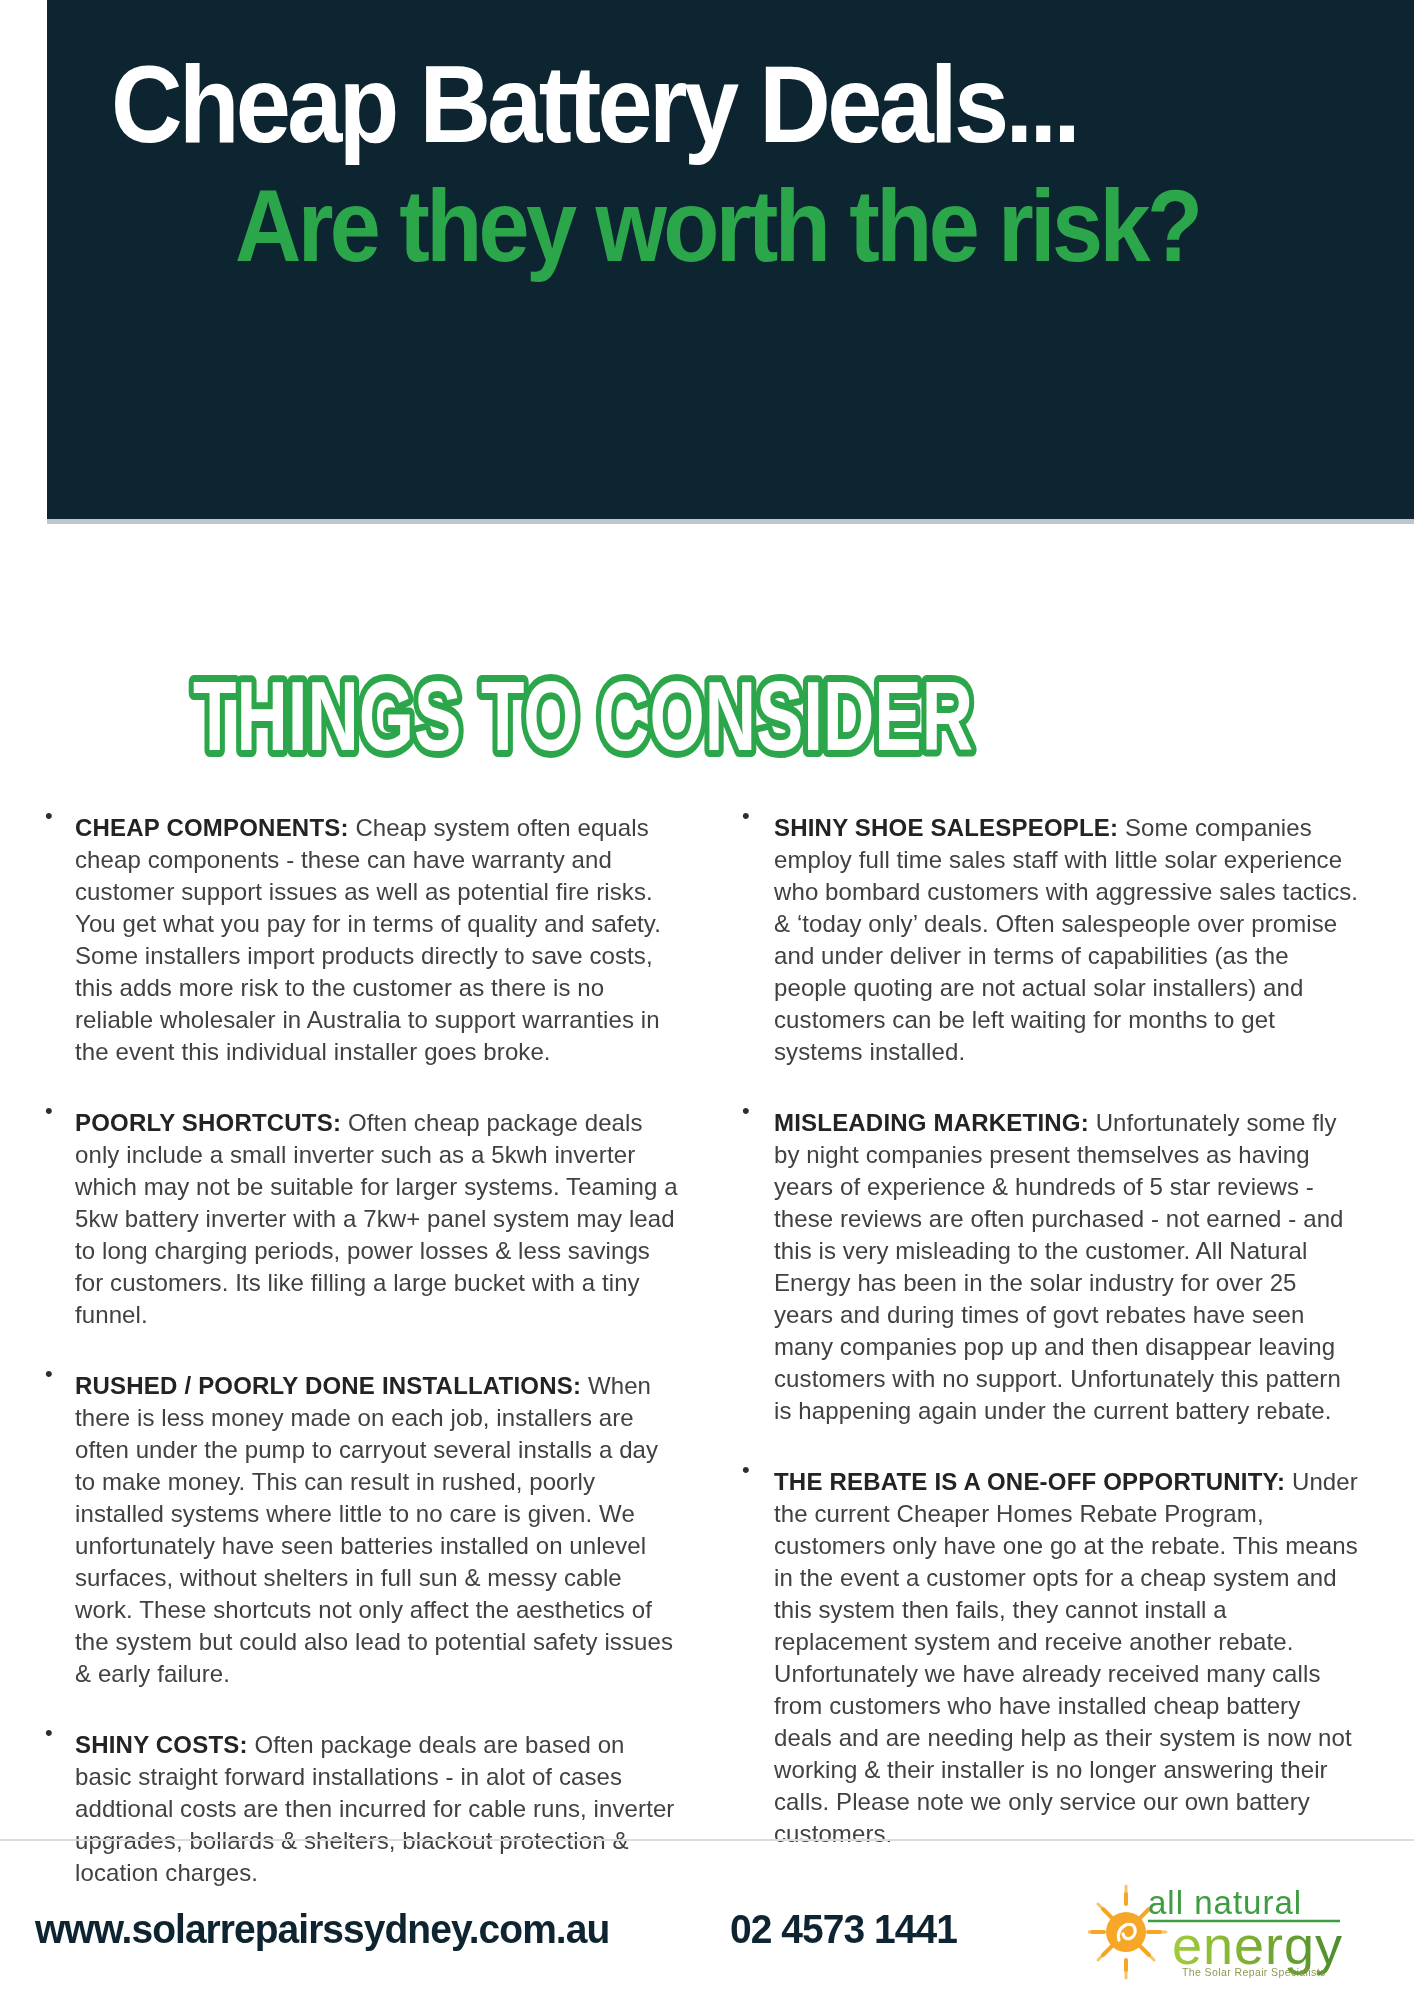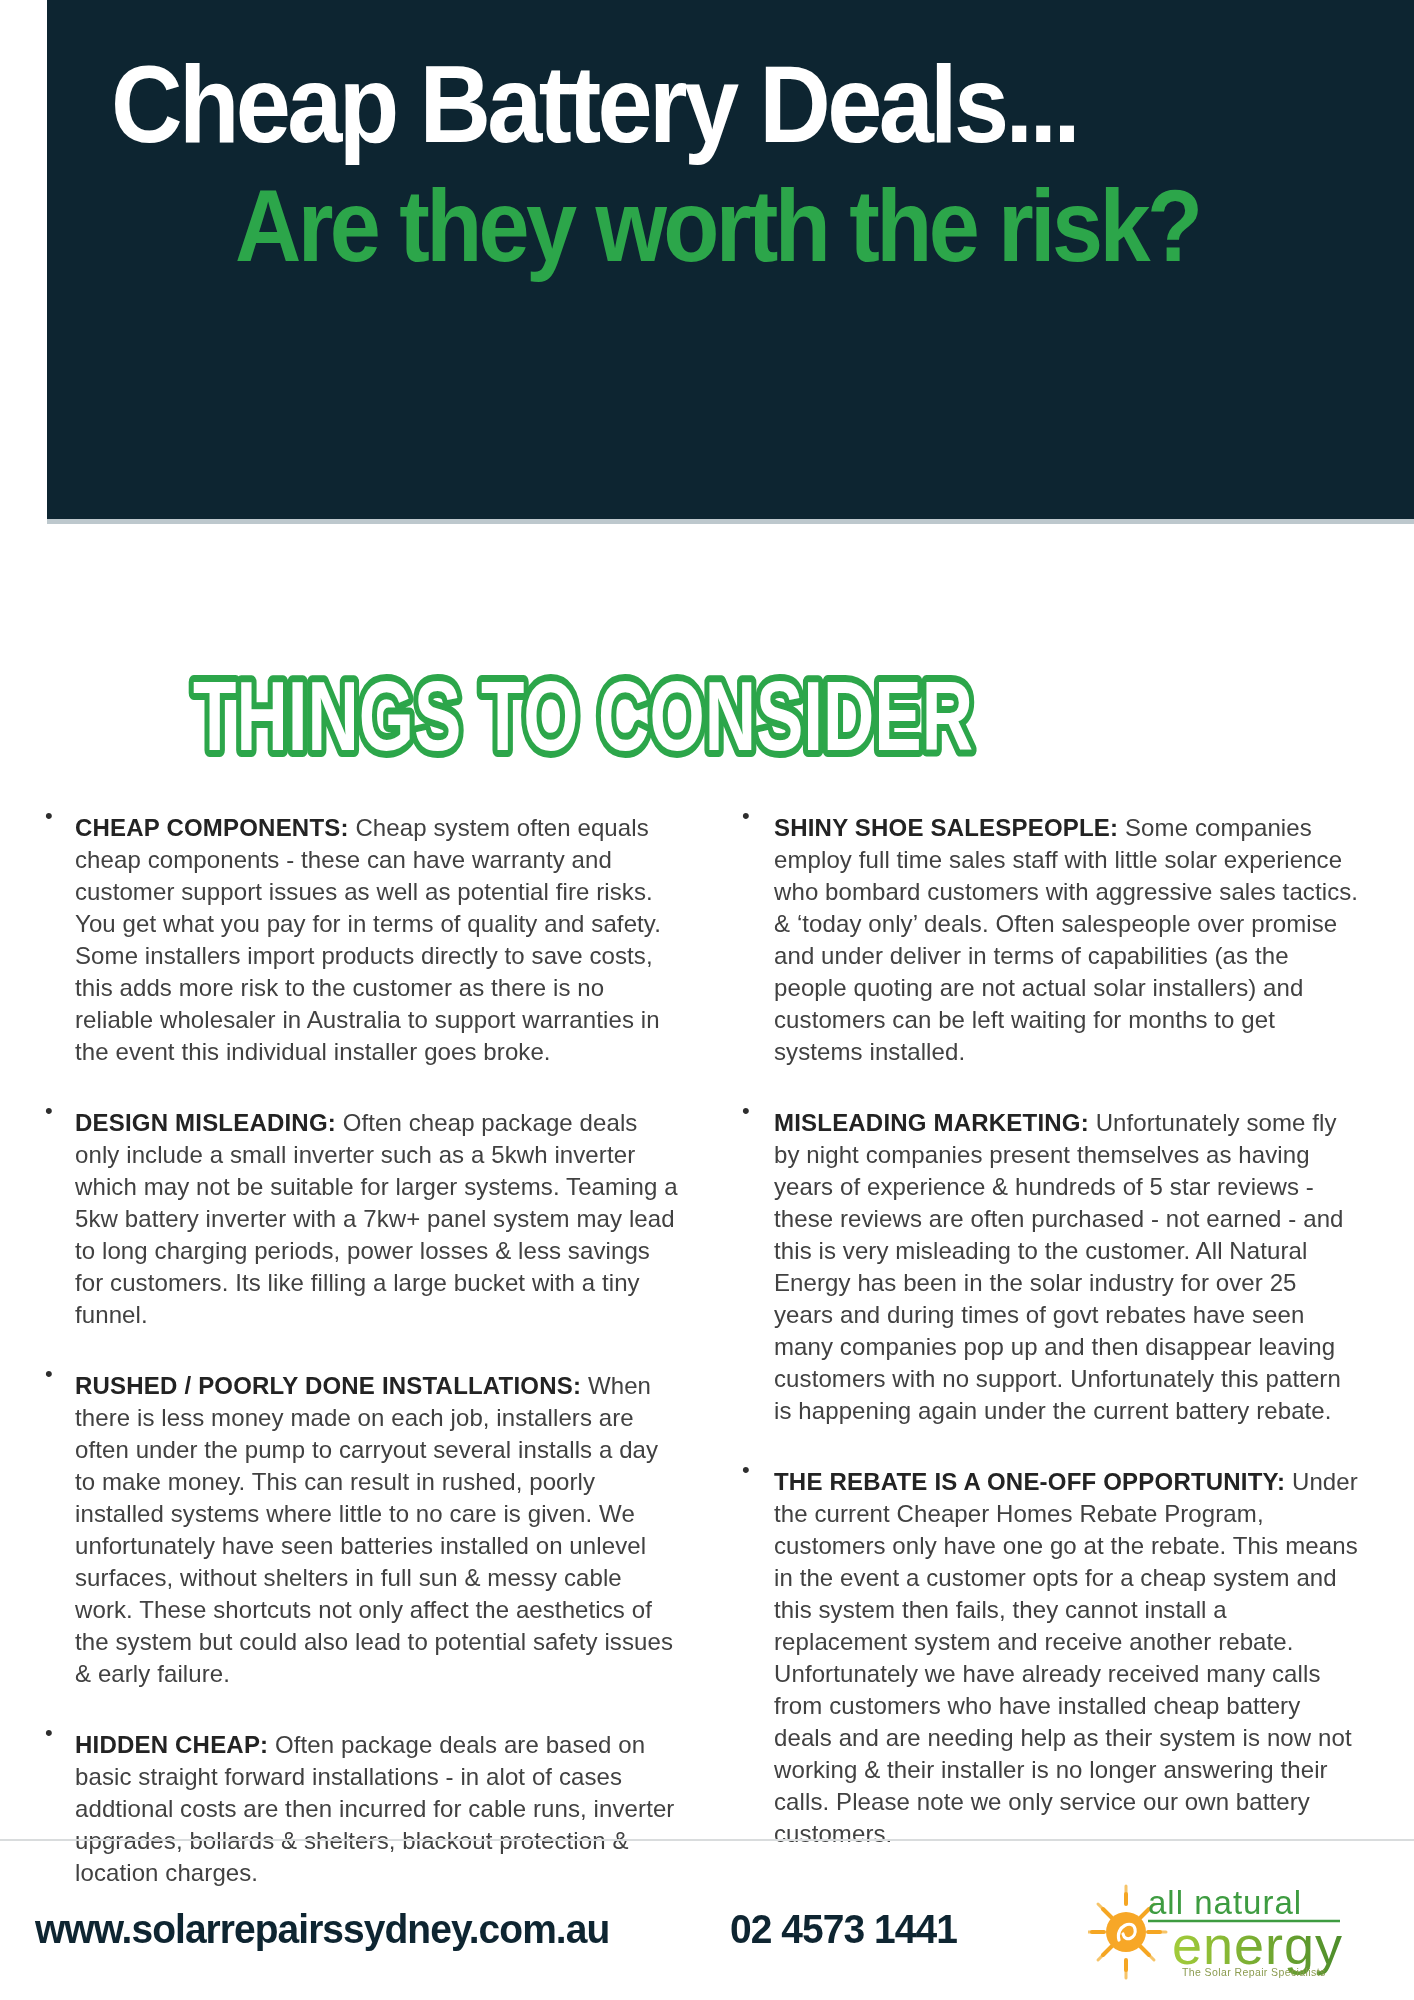--- a/index.html
+++ b/index.html
@@ -96,7 +96,7 @@
         </li>
         <li>
           <span class="bullet">•</span>
-          <p><b>DESIGN MISLEADING:</b> <span>Often cheap package deals only include a small inverter such as a 5kwh inverter which may not be suitable for larger systems. Teaming a 5kw battery inverter with a 7kw+ panel system may lead to long charging periods, power losses &amp; less savings for customers. Its like filling a large bucket with a tiny funnel.</span></p>
+          <p><b>POORLY SHORTCUTS:</b> <span>Often cheap package deals only include a small inverter such as a 5kwh inverter which may not be suitable for larger systems. Teaming a 5kw battery inverter with a 7kw+ panel system may lead to long charging periods, power losses &amp; less savings for customers. Its like filling a large bucket with a tiny funnel.</span></p>
         </li>
         <li>
           <span class="bullet">•</span>

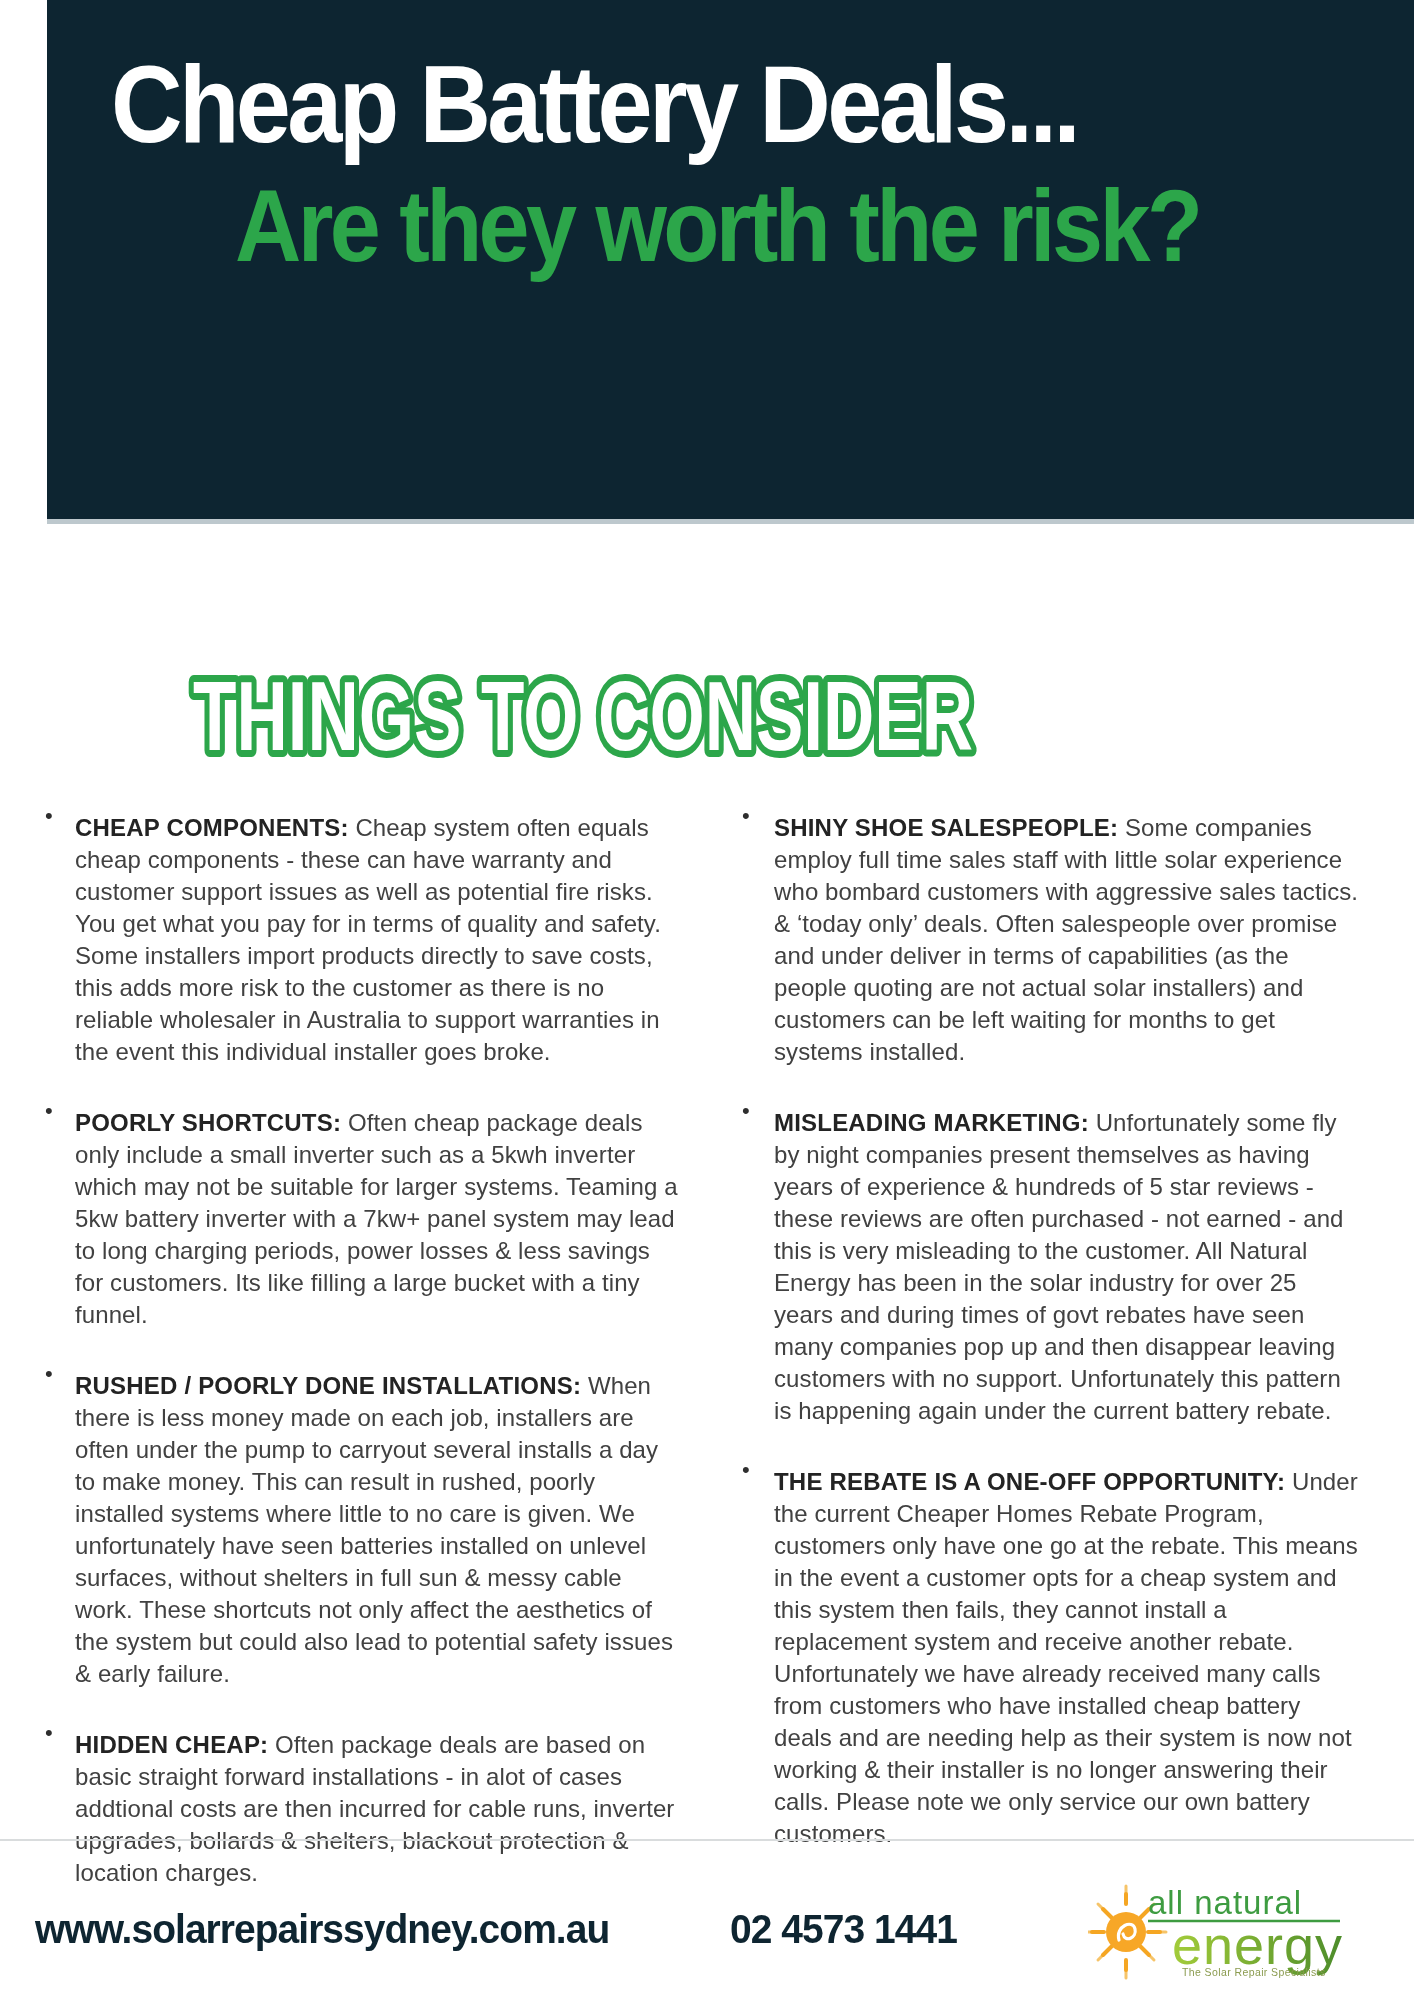--- a/index.html
+++ b/index.html
@@ -104,7 +104,7 @@
         </li>
         <li>
           <span class="bullet">•</span>
-          <p><b>HIDDEN CHEAP:</b> <span>Often package deals are based on basic straight forward installations - in alot of cases addtional costs are then incurred for cable runs, inverter upgrades, bollards &amp; shelters, blackout protection &amp; location charges.</span></p>
+          <p><b>SHINY COSTS:</b> <span>Often package deals are based on basic straight forward installations - in alot of cases addtional costs are then incurred for cable runs, inverter upgrades, bollards &amp; shelters, blackout protection &amp; location charges.</span></p>
         </li>
       </ul>
     </div>

